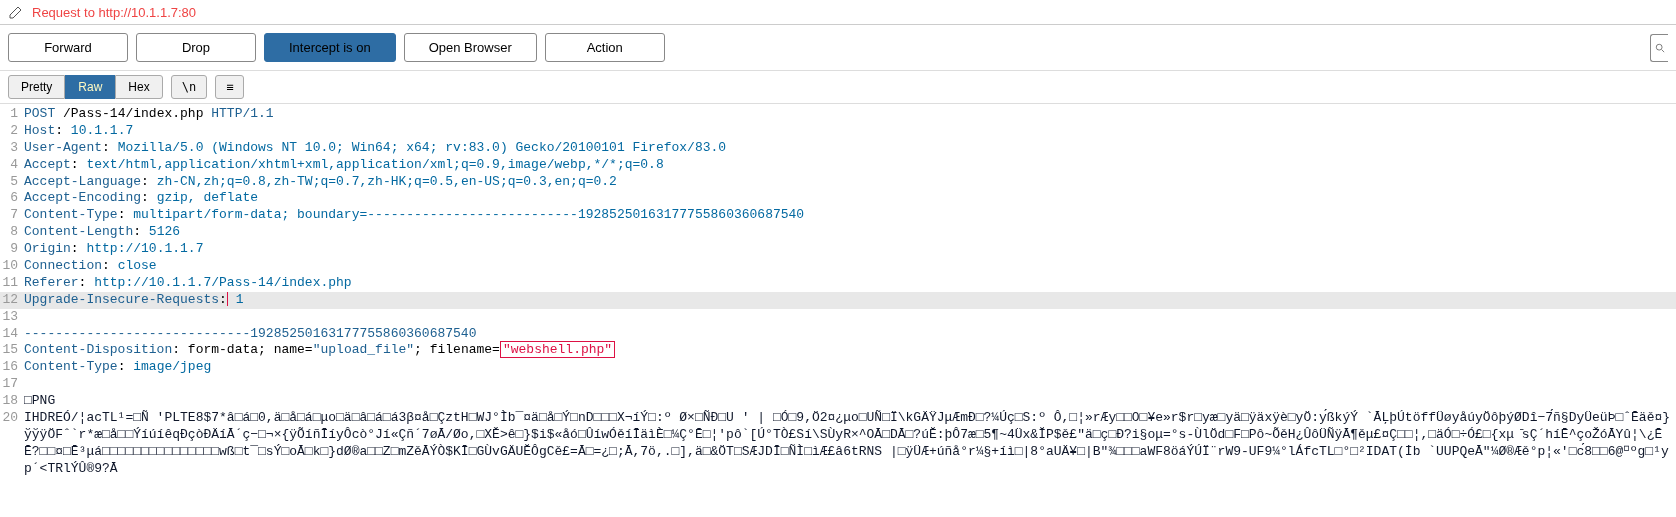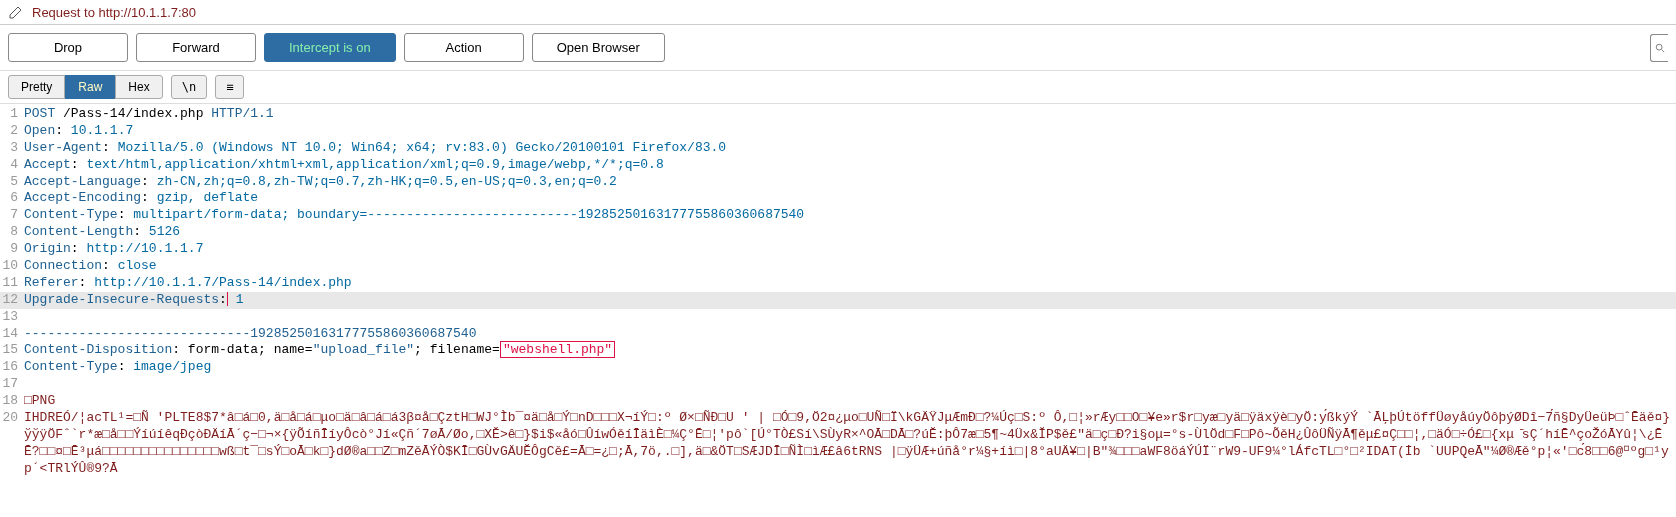--- a/index.html
+++ b/index.html
@@ -7,7 +7,7 @@
   
   .title-bar { display: flex; align-items: center; padding: 4px 8px; border-bottom: 1px solid #ccc; }
   .pencil-icon { width: 16px; height: 16px; margin-right: 8px; }
-  .title-text { font-size: 13px; color: #7f1d1d; text-align: right; }
+  .title-text { font-size: 13px; color: #ef4444; text-align: right; }
   
   .toolbar { display: flex; align-items: center; padding: 8px; gap: 8px; border-bottom: 1px solid #ddd; }
   .btn { padding: 6px 24px; border: 1px solid #888; border-radius: 3px; background: #fff; font-size: 13px; cursor: pointer; min-width: 120px; text-align: center; }

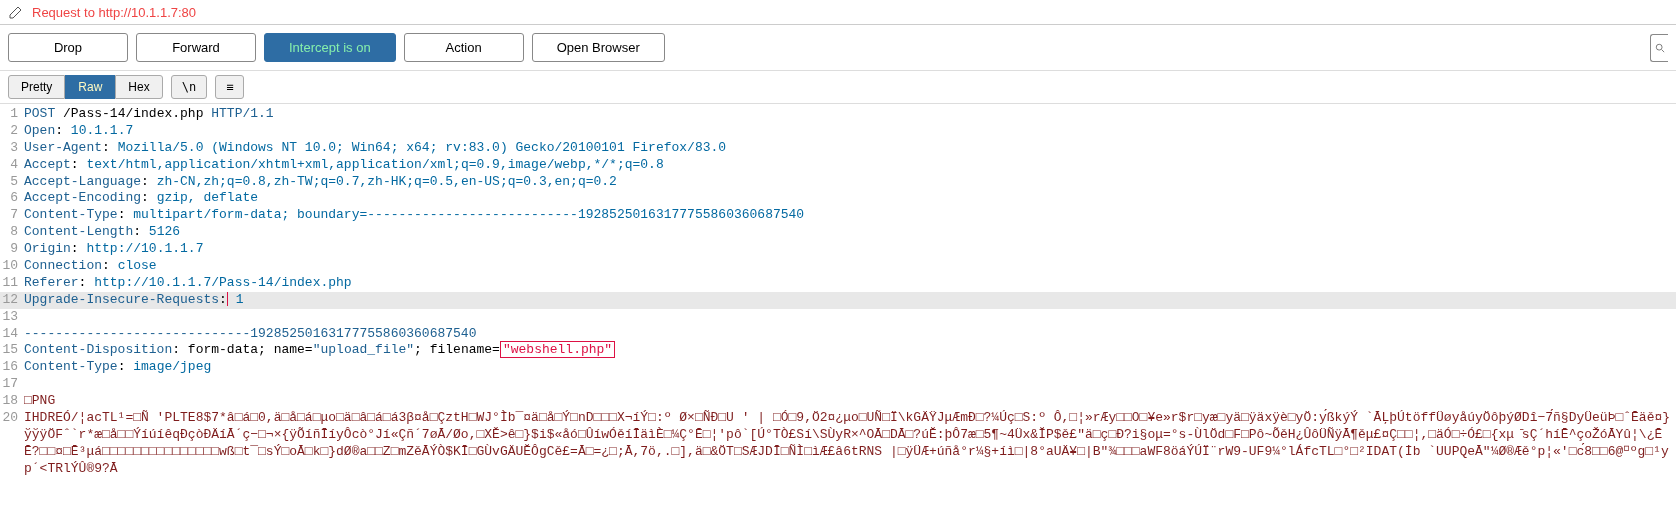--- a/index.html
+++ b/index.html
@@ -53,8 +53,8 @@
 </div>
 
 <div class="toolbar">
+  <button class="btn">Forward</button>
   <button class="btn">Drop</button>
-  <button class="btn">Forward</button>
   <button class="btn btn-active">Intercept is on</button>
   <button class="btn">Action</button>
   <button class="btn">Open Browser</button>

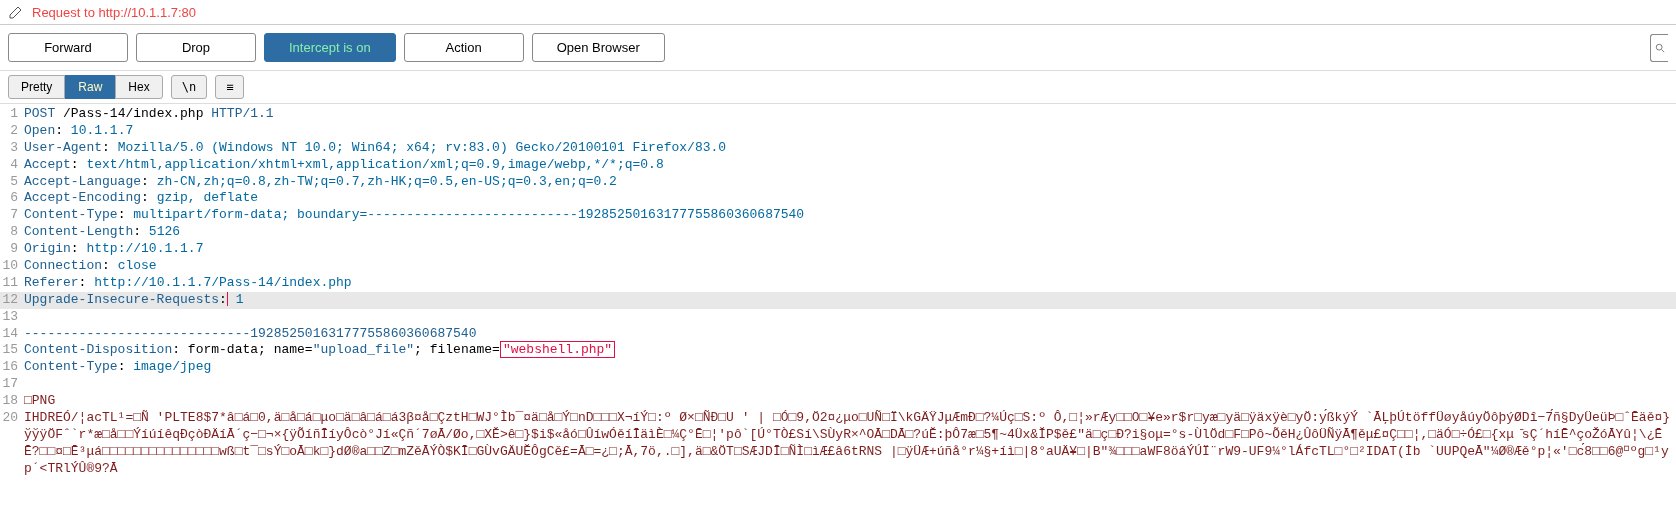--- a/index.html
+++ b/index.html
@@ -11,7 +11,7 @@
   
   .toolbar { display: flex; align-items: center; padding: 8px; gap: 8px; border-bottom: 1px solid #ddd; }
   .btn { padding: 6px 24px; border: 1px solid #888; border-radius: 3px; background: #fff; font-size: 13px; cursor: pointer; min-width: 120px; text-align: center; }
-  .btn-active { background: #2e6da4; color: #86efac; border-color: #2e6da4; }
+  .btn-active { background: #2e6da4; color: #000000; border-color: #2e6da4; }
   .spacer { flex: 1; }
   .search-btn-partial { width: 18px; height: 28px; border: 1px solid #888; border-right: none; border-radius: 3px 0 0 3px; background: #fff; display:flex; align-items:center; justify-content:center; }
   

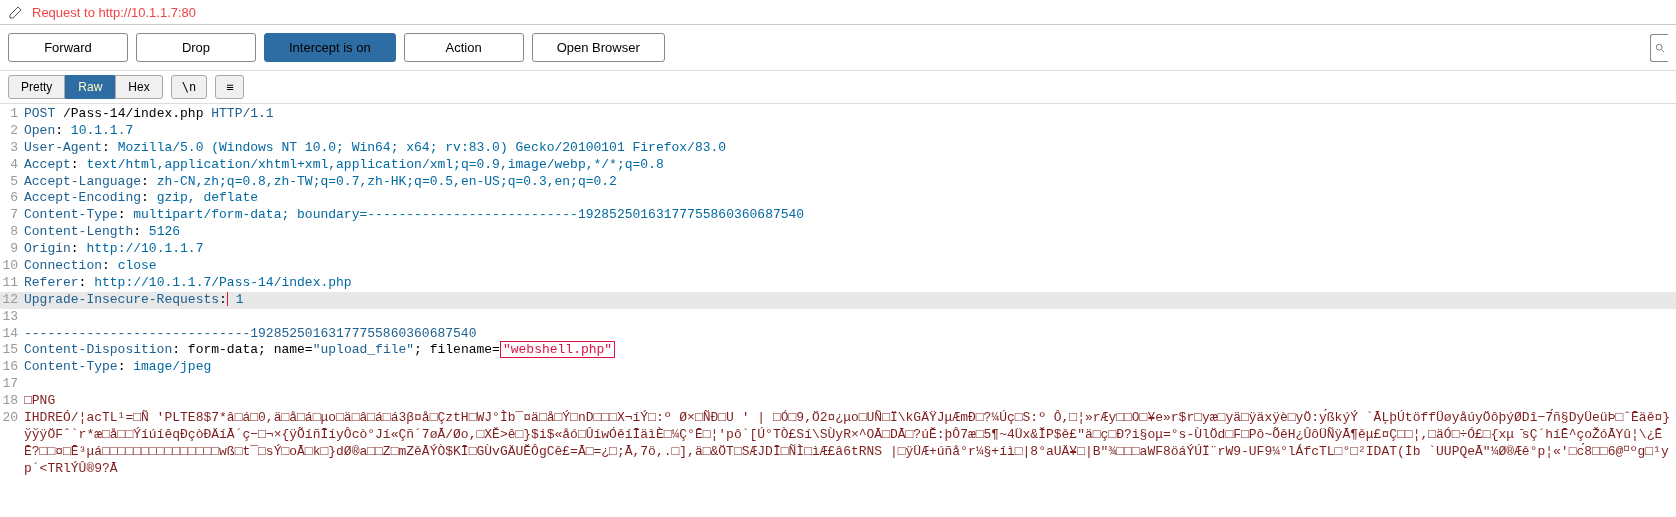--- a/index.html
+++ b/index.html
@@ -56,8 +56,8 @@
   <button class="btn">Forward</button>
   <button class="btn">Drop</button>
   <button class="btn btn-active">Intercept is on</button>
+  <button class="btn">Open Browser</button>
   <button class="btn">Action</button>
-  <button class="btn">Open Browser</button>
   <div class="spacer"></div>
   <div class="search-btn-partial">
     <svg viewBox="0 0 12 12" width="10" height="10">

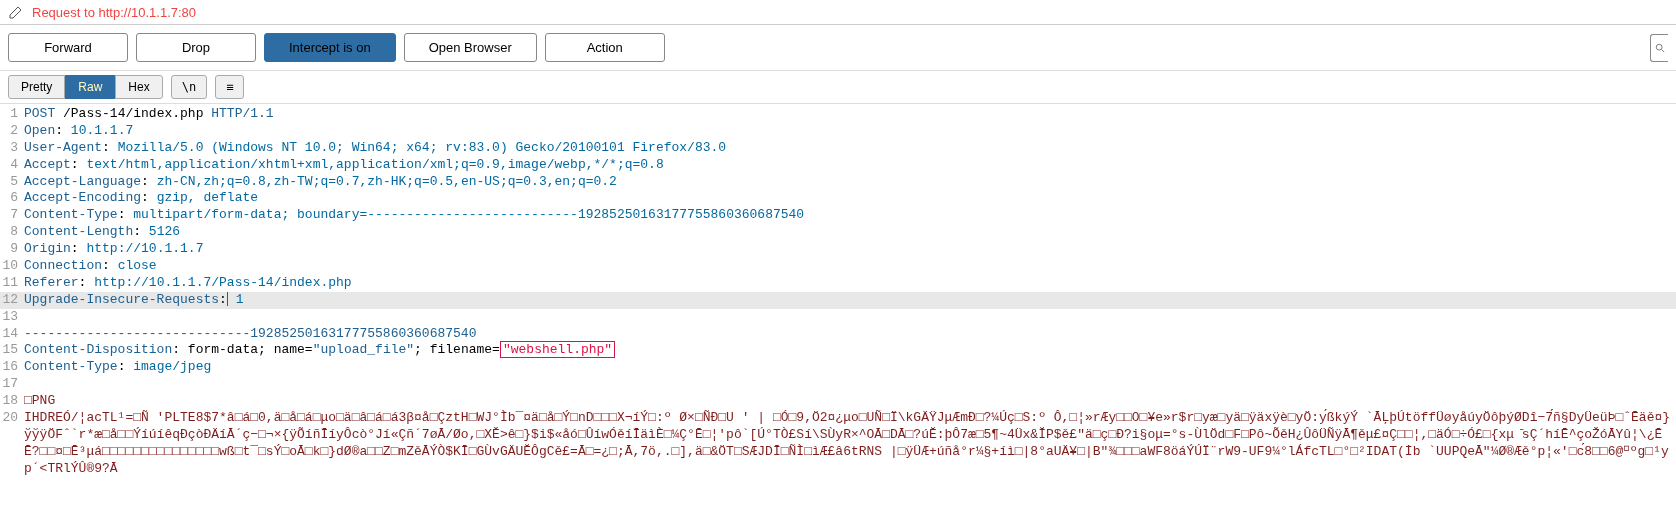--- a/index.html
+++ b/index.html
@@ -82,7 +82,7 @@
     </div>
     <div class="line">
       <span class="line-no">2</span>
-      <span class="line-content"><span class="header-key">Open</span>: <span class="header-val">10.1.1.7</span></span>
+      <span class="line-content"><span class="header-key">Host</span>: <span class="header-val">10.1.1.7</span></span>
     </div>
     <div class="line">
       <span class="line-no">3</span>

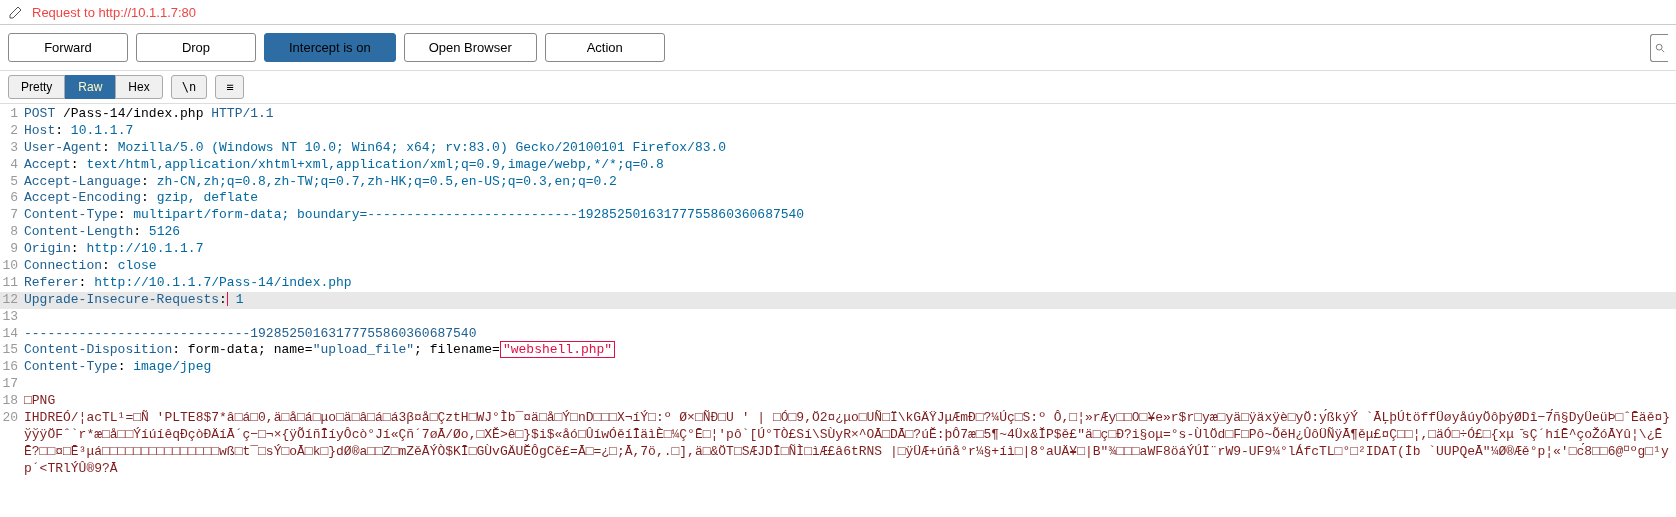--- a/index.html
+++ b/index.html
@@ -33,7 +33,7 @@
   .header-val { color: #0369a1; }
   .param { color: #1e6091; }
   .red-box { border: 1px solid #d14; padding: 0 2px; color: #d14; }
-  .binary { color: #7f1d1d; }
+  .binary { color: #0f172a; }
   
   .cursor { display: inline-block; width: 1px; height: 14px; background: #d14; vertical-align: middle; }
 </style>

